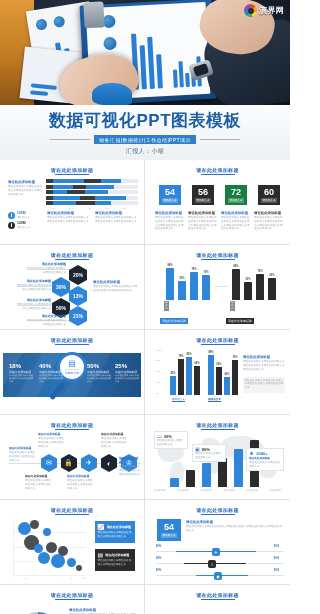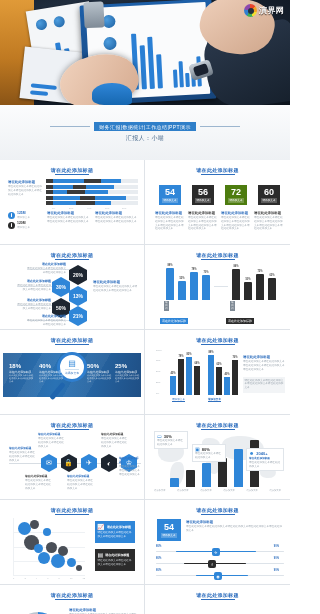--- a/index.html
+++ b/index.html
@@ -268,6 +268,7 @@
     </div>
 
     <div class="hero-caption">
+      <div class="hero-title">数据可视化PPT图表模板</div>
       <div class="hero-sub-wrap">
         <span class="hero-rule"></span>
         <span class="hero-sub">财务汇报|数据统计|工作总结|PPT演示</span>

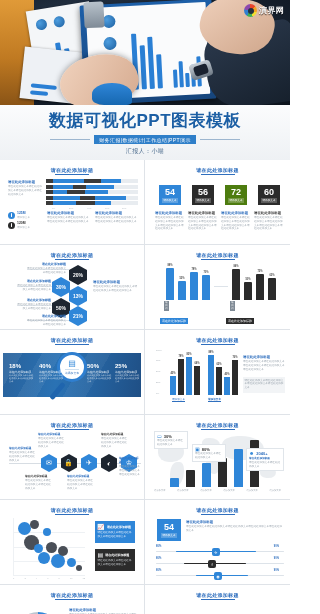--- a/index.html
+++ b/index.html
@@ -364,7 +364,7 @@
           <span class="pv">56</span>
           <span class="pl">请添加文本</span>
         </div>
-        <div class="pcard" style="left:77px;top:22px;background:#4d7c0f">
+        <div class="pcard" style="left:77px;top:22px;background:#15803d">
           <span class="pv">72</span>
           <span class="pl">请添加文本</span>
         </div>

